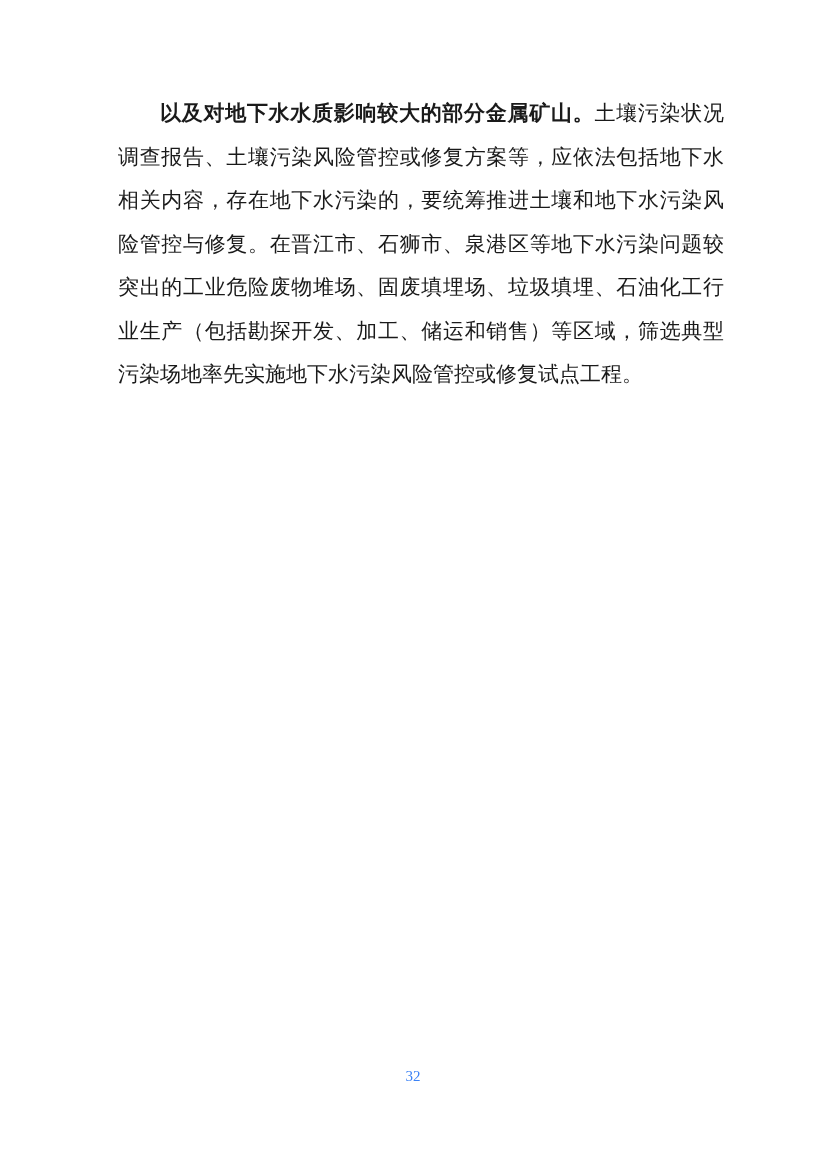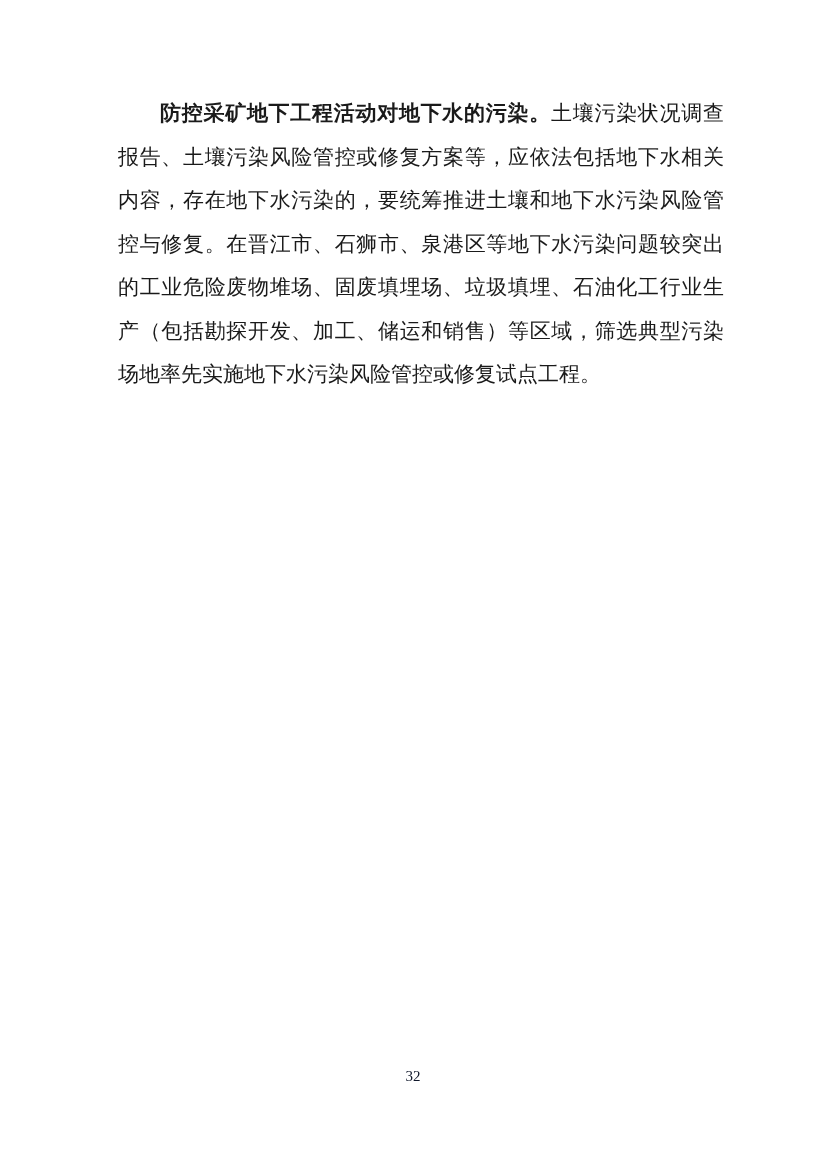--- a/index.html
+++ b/index.html
@@ -51,7 +51,7 @@
 
 <div class="page">
   <div class="content">
-    <p class="para"><span class="lead">防控采矿地下工程活动对地下水的污染。</span><span>土壤污染状况调查报告、土壤污染风险管控或修复方案等，应依法包括地下水相关内容，存在地下水污染的，要统筹推进土壤和地下水污染风险管控与修复。在晋江市、石狮市、泉港区等地下水污染问题较突出的工业危险废物堆场、固废填埋场、垃圾填埋、石油化工行业生产（包括勘探开发、加工、储运和销售）等区域，筛选典型污染场地率先实施地下水污染风险管控或修复试点工程。</span></p>
+    <p class="para"><span class="lead">以及对地下水水质影响较大的部分金属矿山。</span><span>土壤污染状况调查报告、土壤污染风险管控或修复方案等，应依法包括地下水相关内容，存在地下水污染的，要统筹推进土壤和地下水污染风险管控与修复。在晋江市、石狮市、泉港区等地下水污染问题较突出的工业危险废物堆场、固废填埋场、垃圾填埋、石油化工行业生产（包括勘探开发、加工、储运和销售）等区域，筛选典型污染场地率先实施地下水污染风险管控或修复试点工程。</span></p>
   </div>
   <div class="page-number">32</div>
 </div>

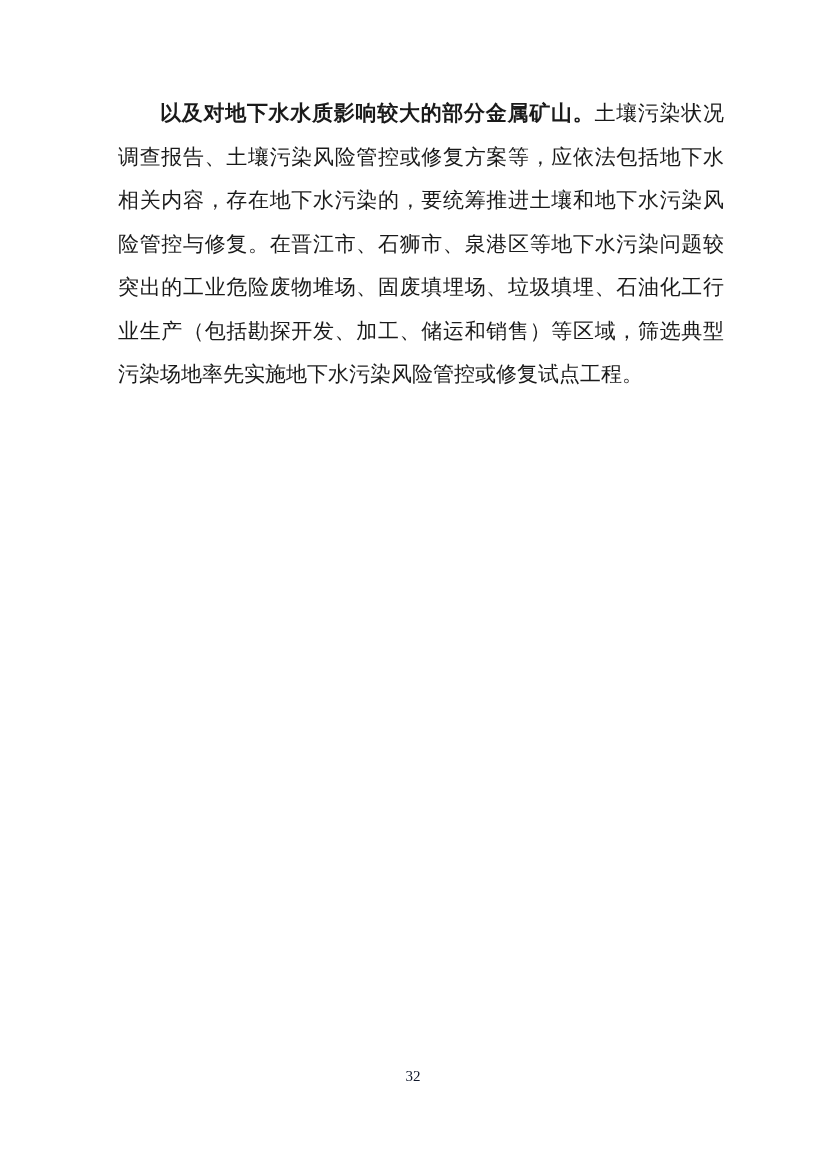--- a/index.html
+++ b/index.html
@@ -42,7 +42,7 @@
     text-align: center;
     font-size: 15px;
     line-height: 20px;
-    color: #0f172a;
+    color: #3b82f6;
     font-family: "Liberation Serif", "DejaVu Serif", serif;
   }
 </style>

